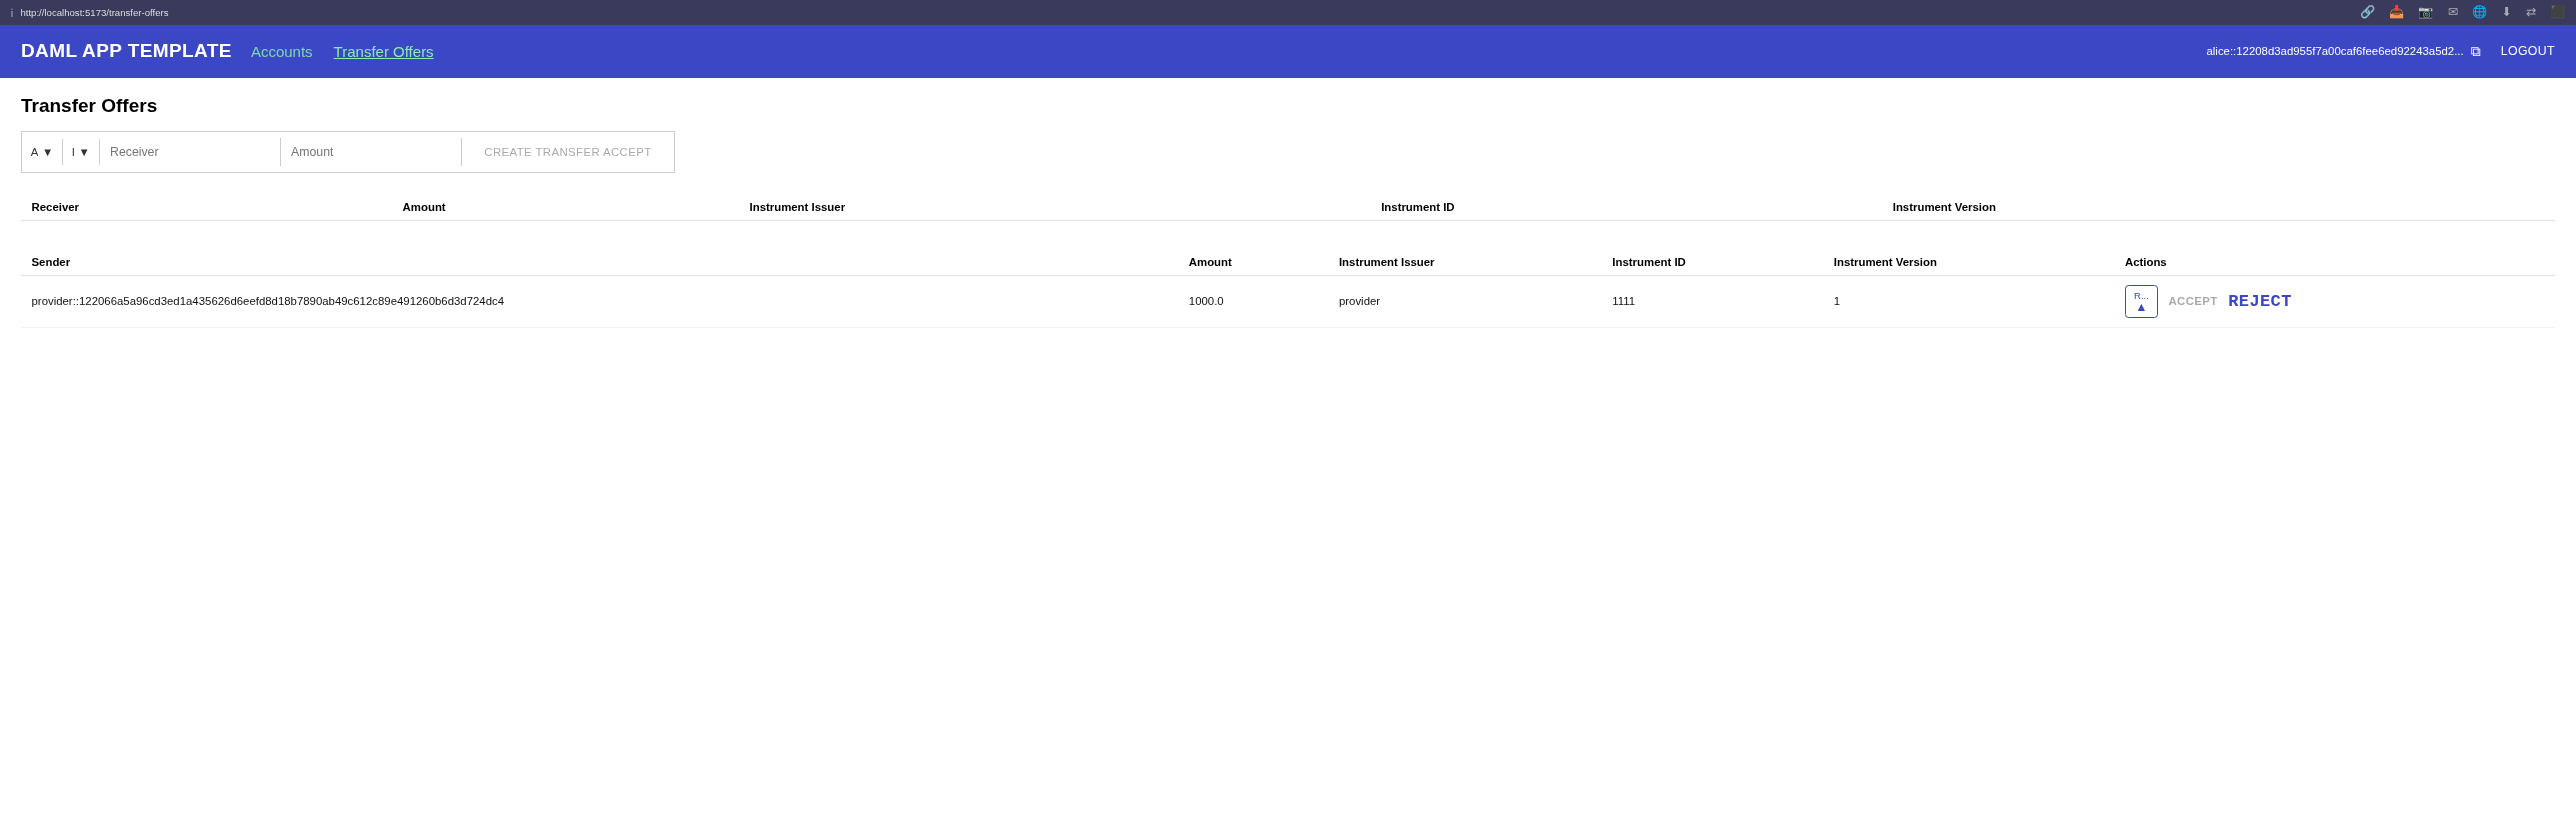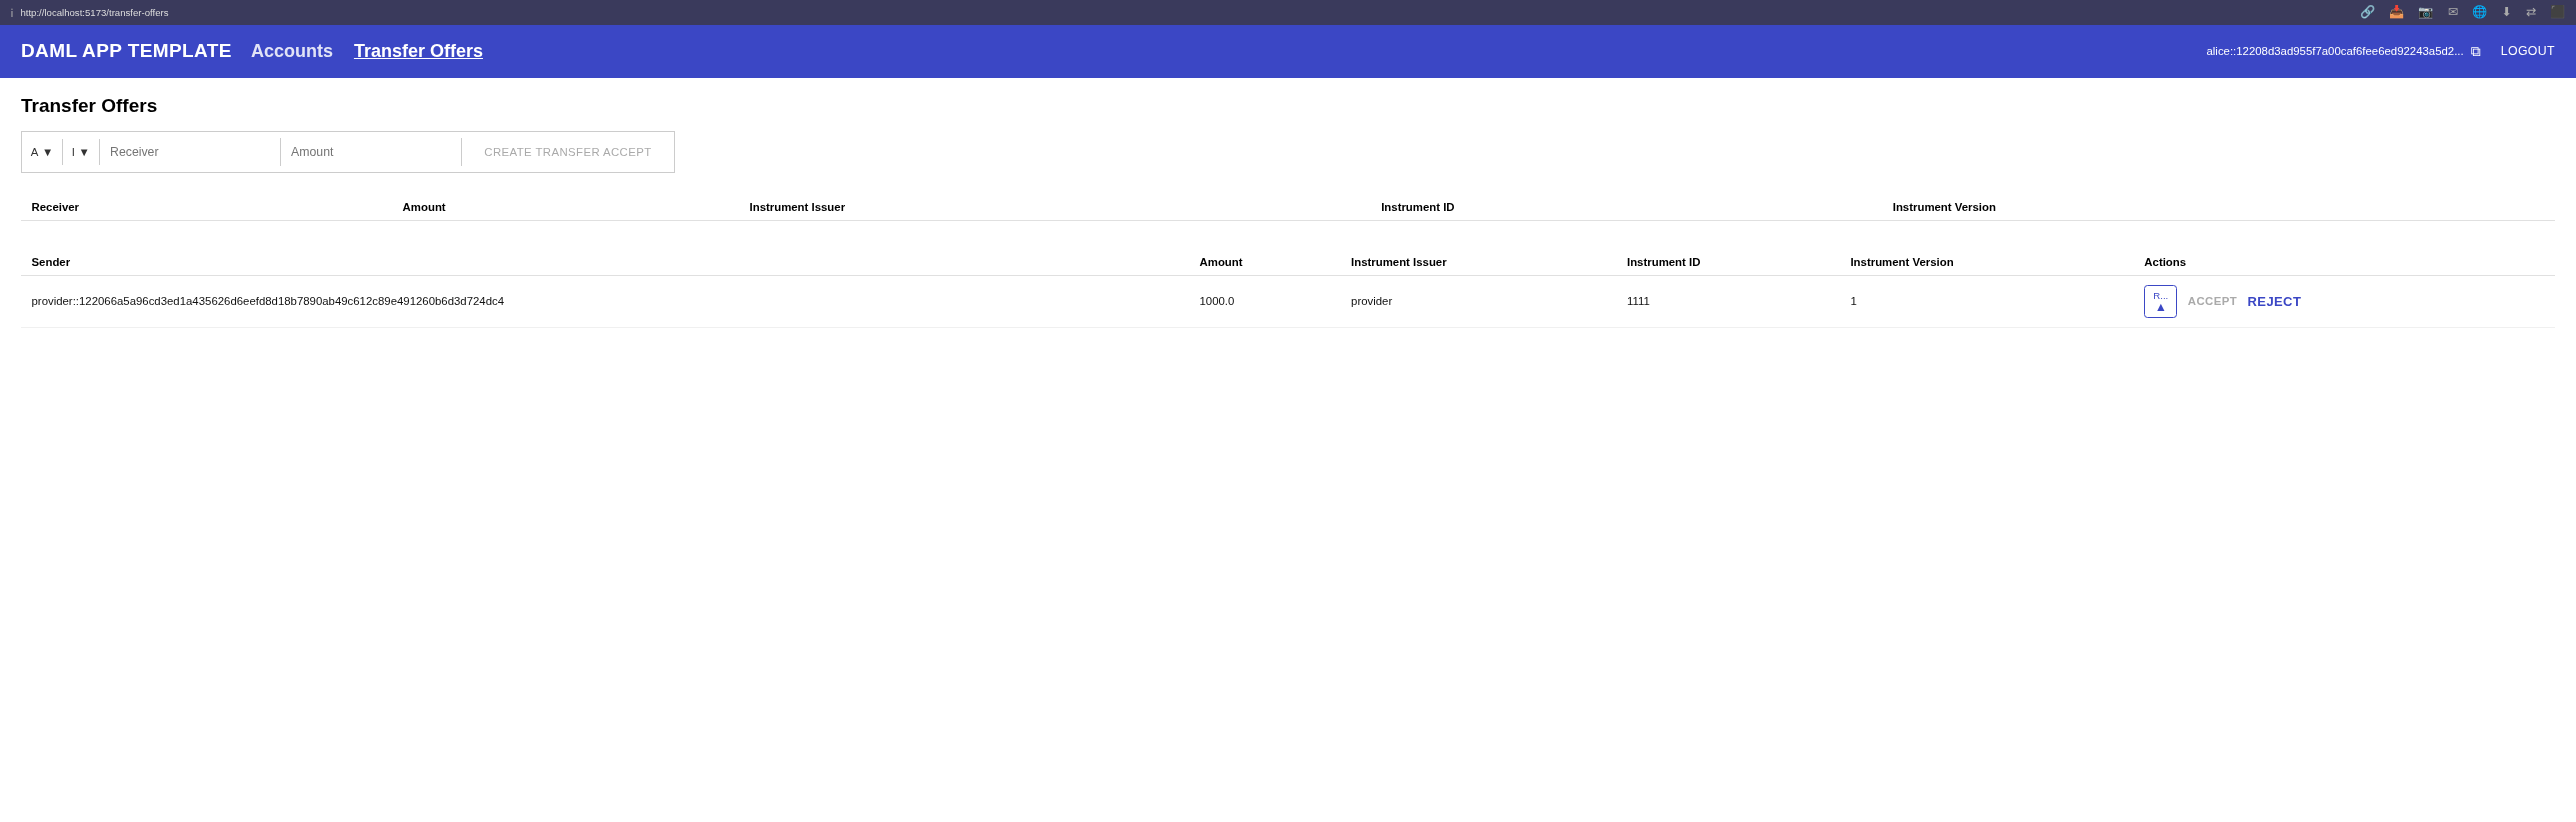--- a/index.html
+++ b/index.html
@@ -53,12 +53,11 @@
       flex: 1;
     }
     .navbar .nav-link {
-      color: #ffffff;
+      color: #86efac;
       text-decoration: none;
-      font-size: 18px;
+      font-size: 15px;
       opacity: 0.85;
       cursor: pointer;
-      font-weight: bold;
     }
     .navbar .nav-link.active {
       text-decoration: underline;

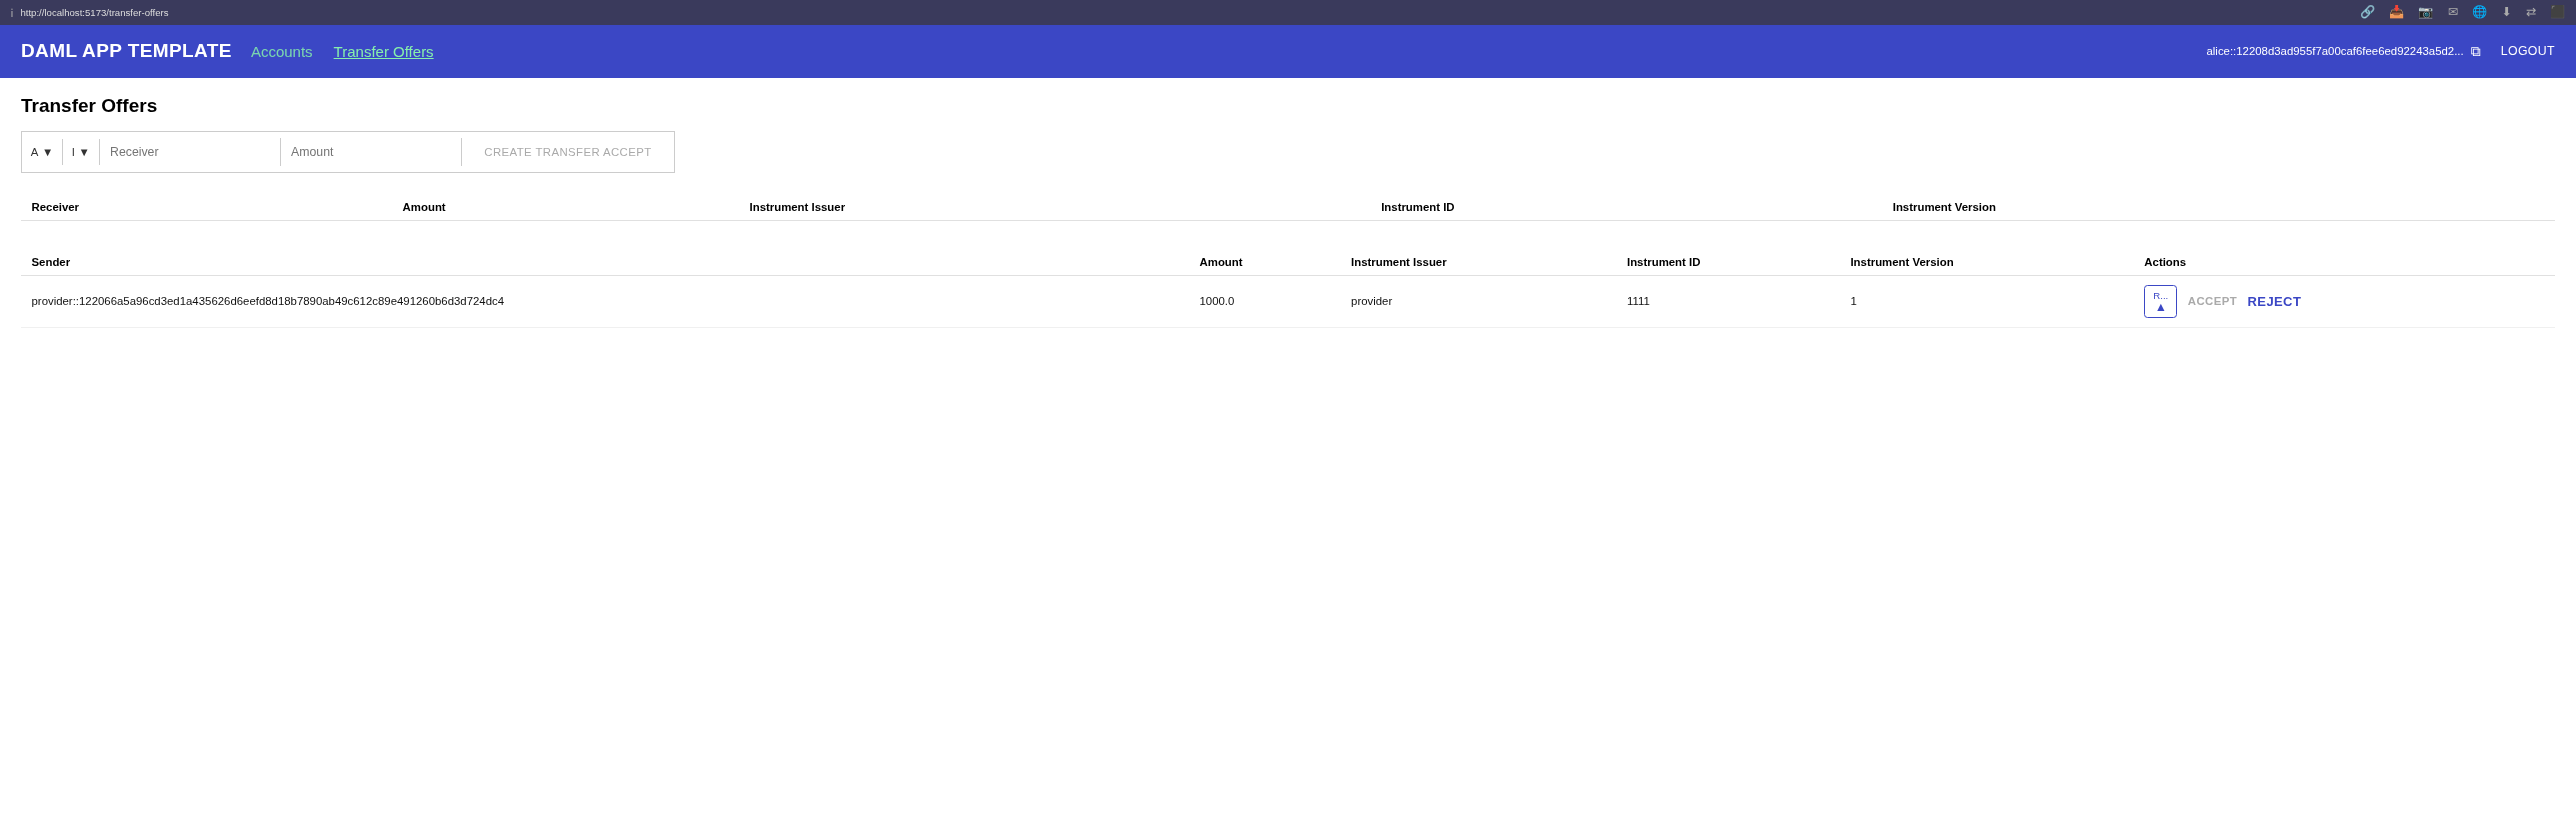--- a/index.html
+++ b/index.html
@@ -191,10 +191,11 @@
       background: transparent;
       border: none;
       color: #3b47c5;
-      font-size: 13px;
-      font-weight: bold;
-      cursor: pointer;
-      letter-spacing: 0.4px;
+      font-size: 17px;
+      font-weight: bold;
+      cursor: pointer;
+      letter-spacing: 0.4px;
+      font-family: Liberation Mono, monospace;
     }
 
     

